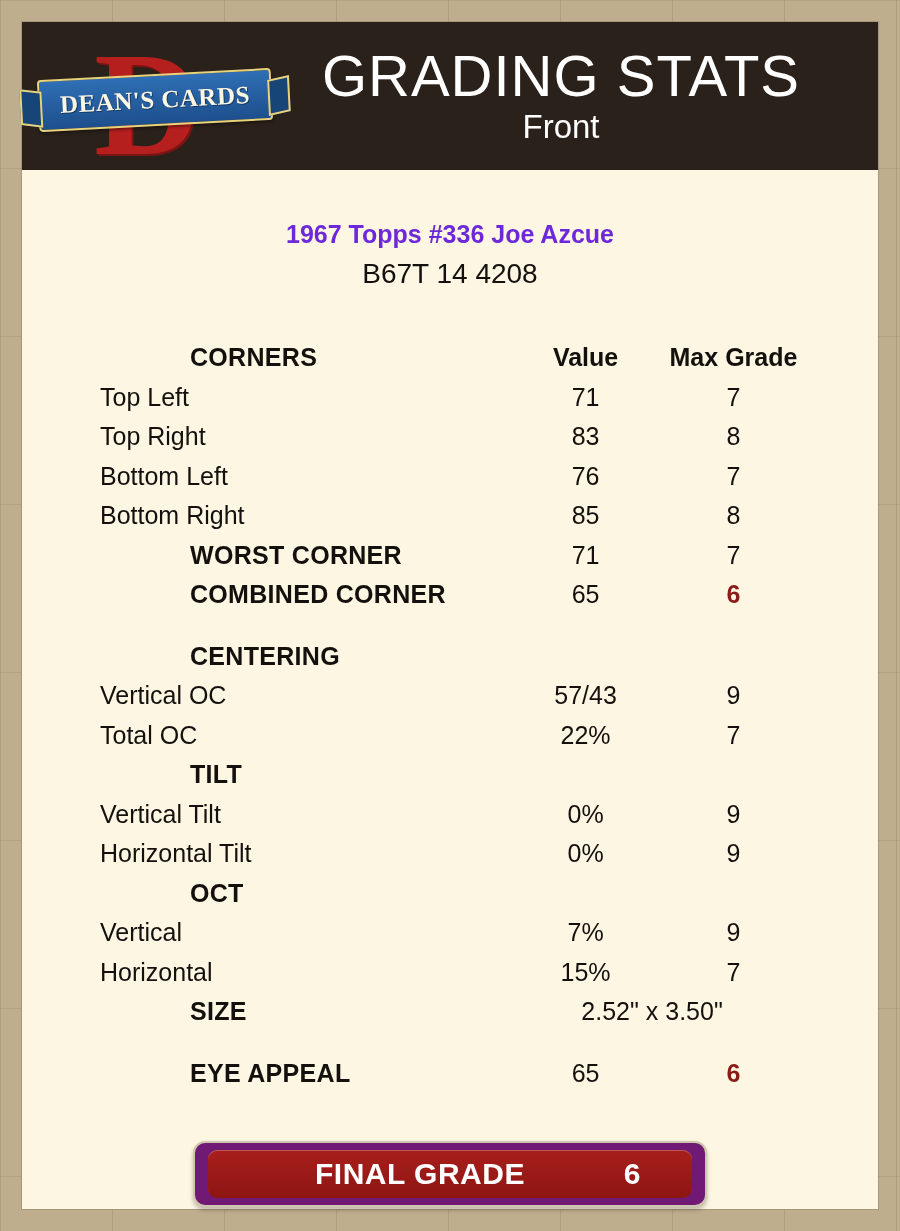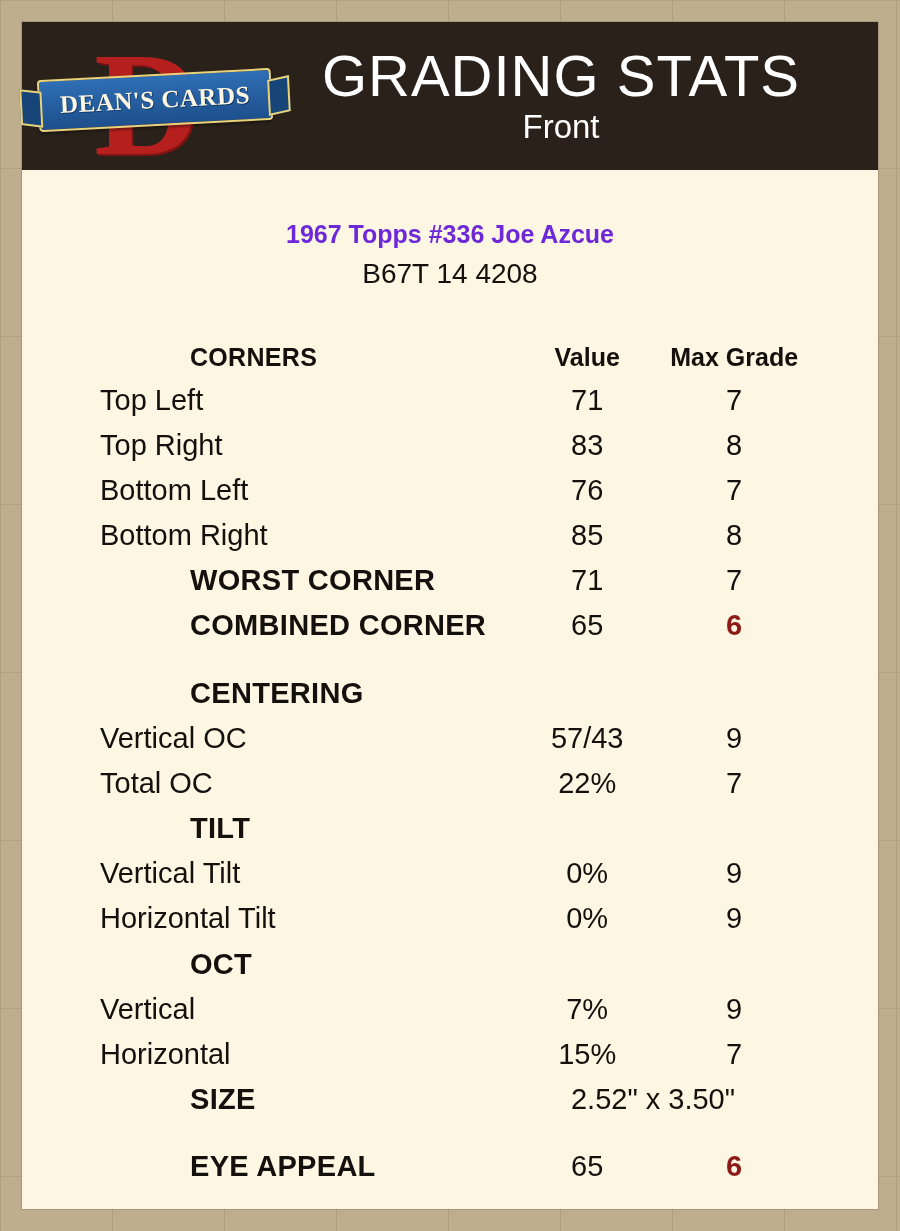--- a/index.html
+++ b/index.html
@@ -141,7 +141,7 @@
     color: #14100d;
   }
   table.stats td {
-    font-size: 29px;
+    font-size: 25px;
     padding: 2px 0;
     line-height: 1.42;
   }

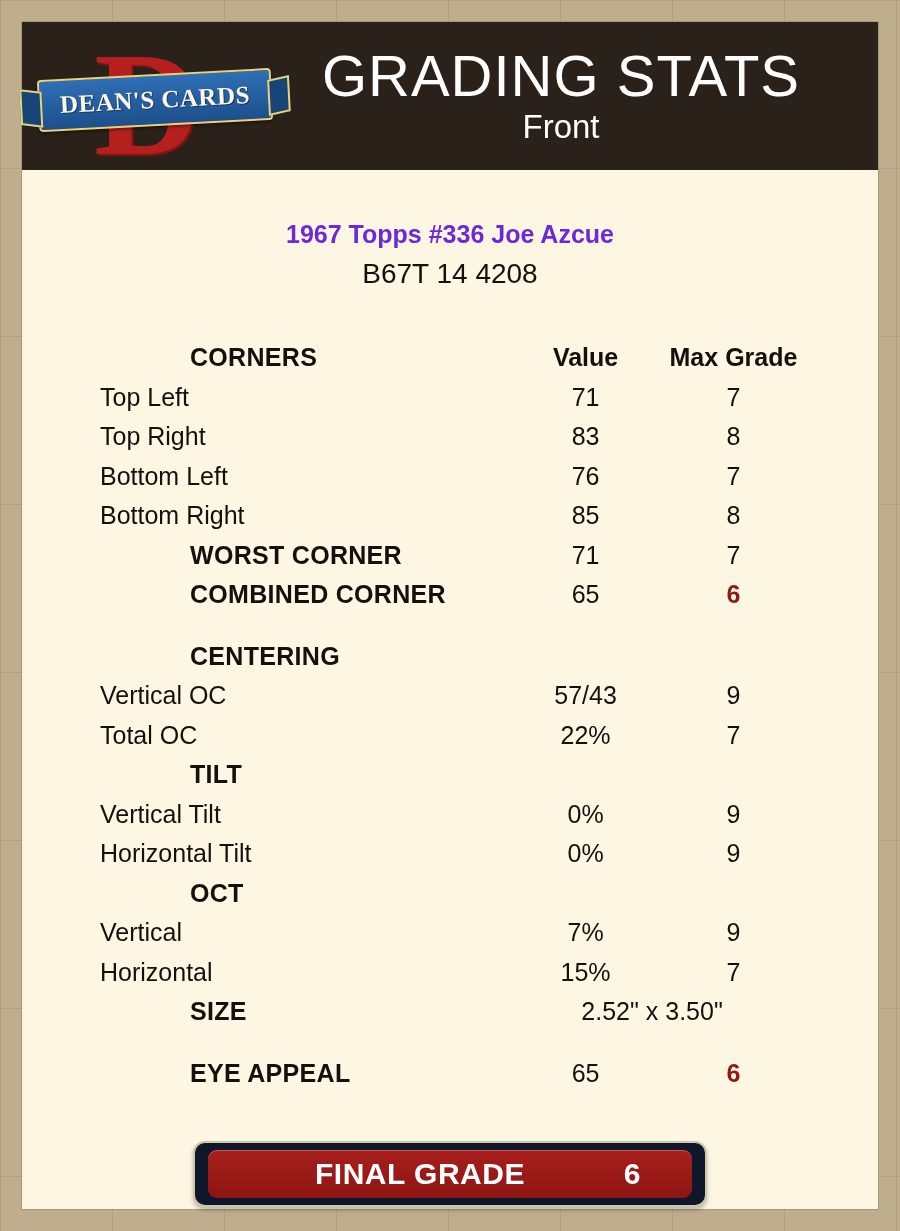--- a/index.html
+++ b/index.html
@@ -158,7 +158,7 @@
     margin: 48px auto 0 auto;
     width: 510px;
     height: 62px;
-    background: #0f172a;
+    background: #701a75;
     border: 2px solid #cfc6ad;
     border-radius: 12px;
     box-shadow: 0 3px 4px rgba(0,0,0,0.25);

